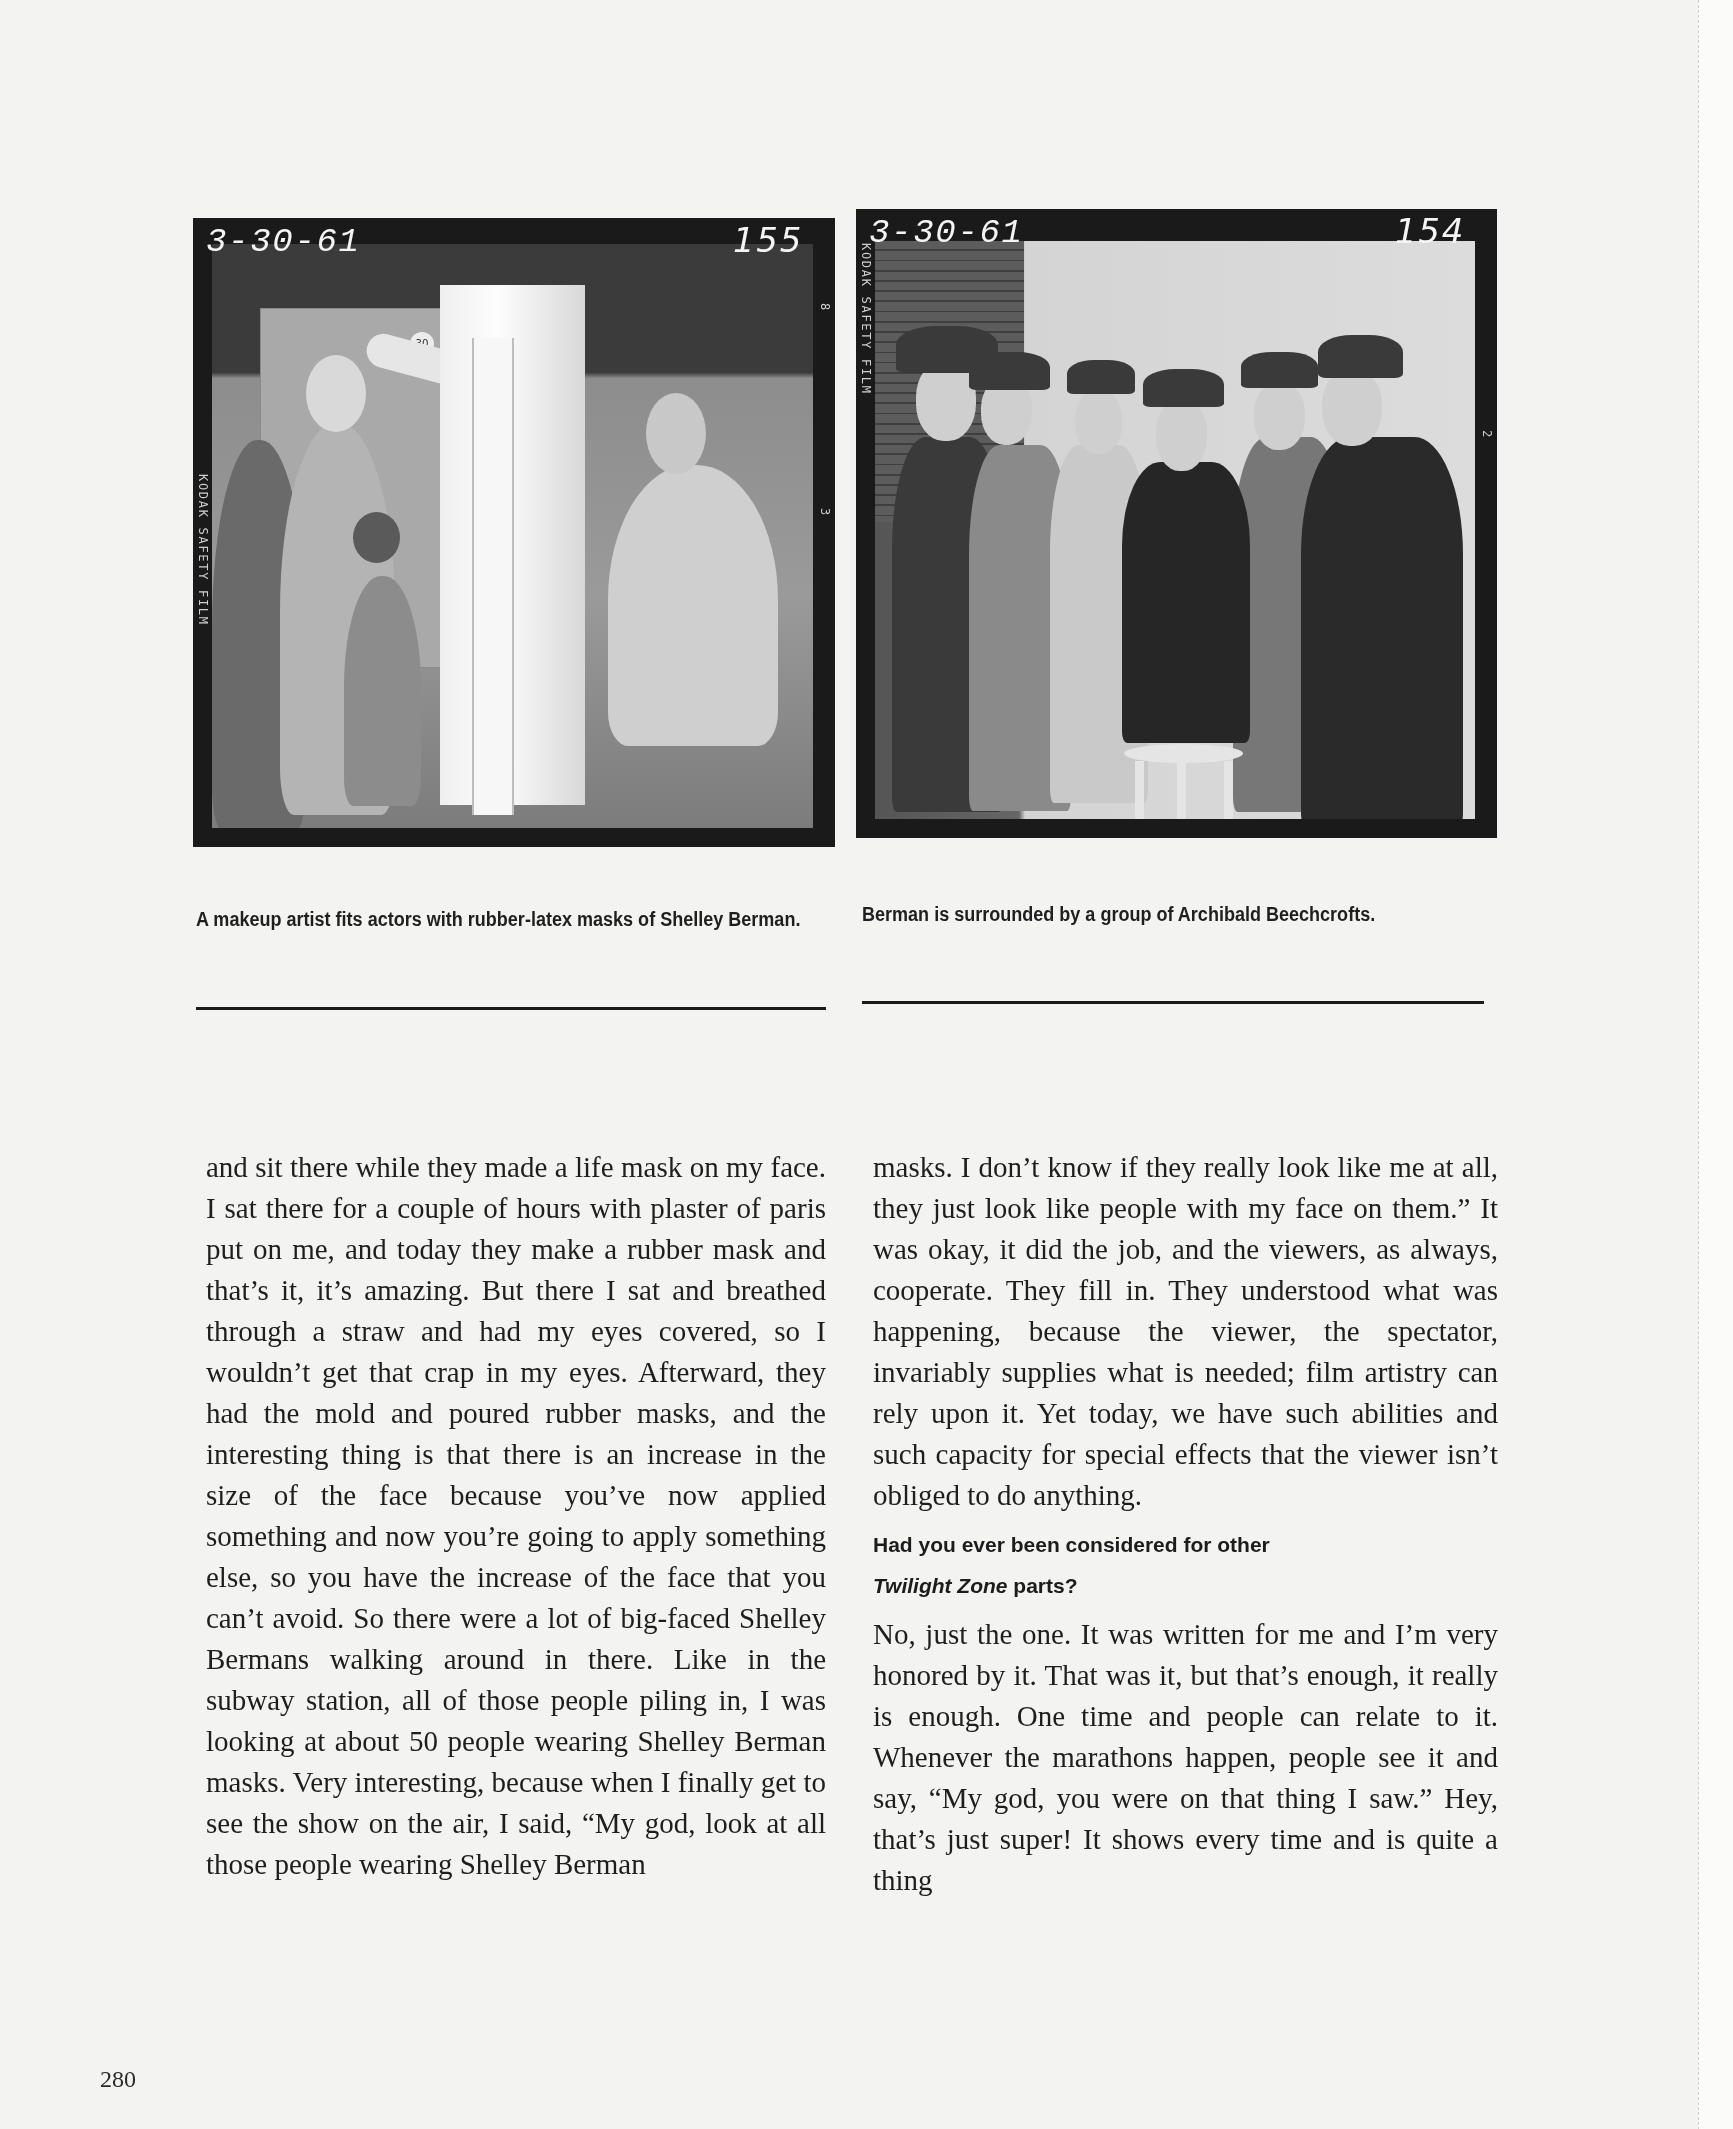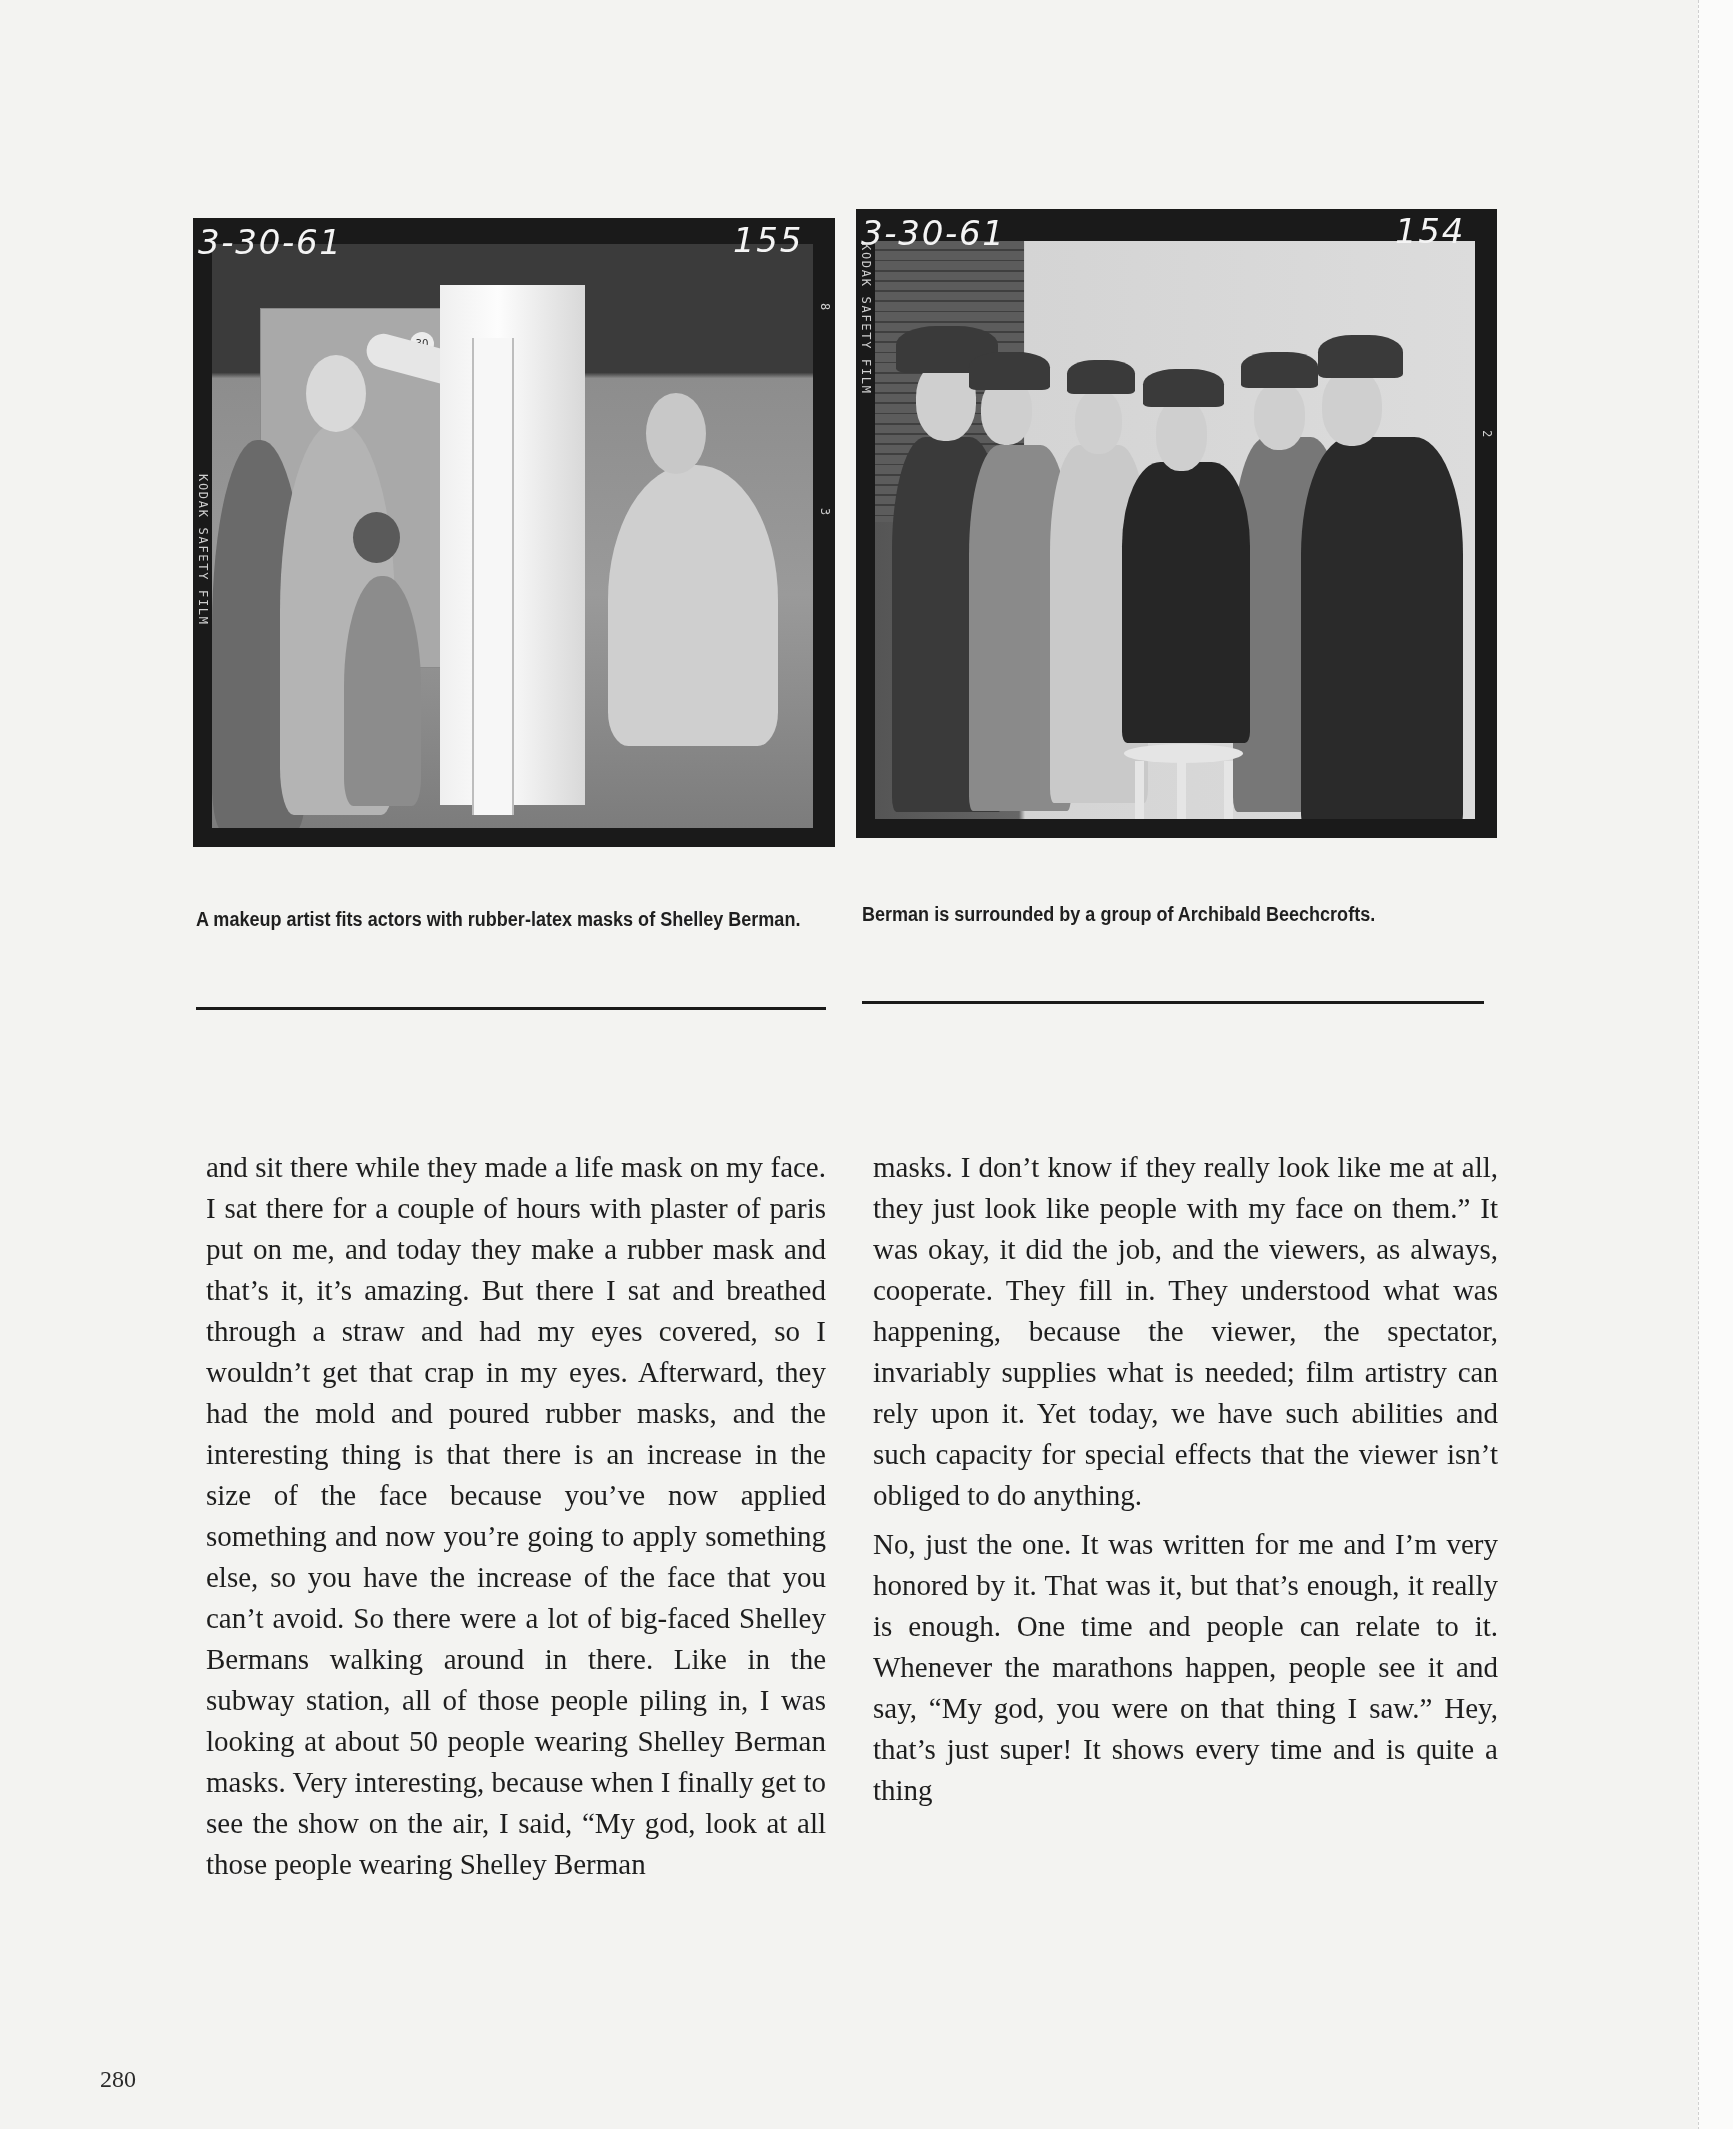--- a/index.html
+++ b/index.html
@@ -29,7 +29,7 @@
     font-family: "DejaVu Sans", sans-serif; font-style: italic;
     font-size: 34px; letter-spacing: 1.7px; line-height: 1;
   }
-  .photo-label.date { left: 5px; top: 6.8px; }
+  .photo-label.date { left: 13px; top: 6.8px; font-family: Liberation Mono, monospace; }
   .photo-label.frame { right: 32px; top: 5.1px; }
   .edge-mark {
     position: absolute; color: #cfcfcf; font-family: "DejaVu Sans Mono", monospace;

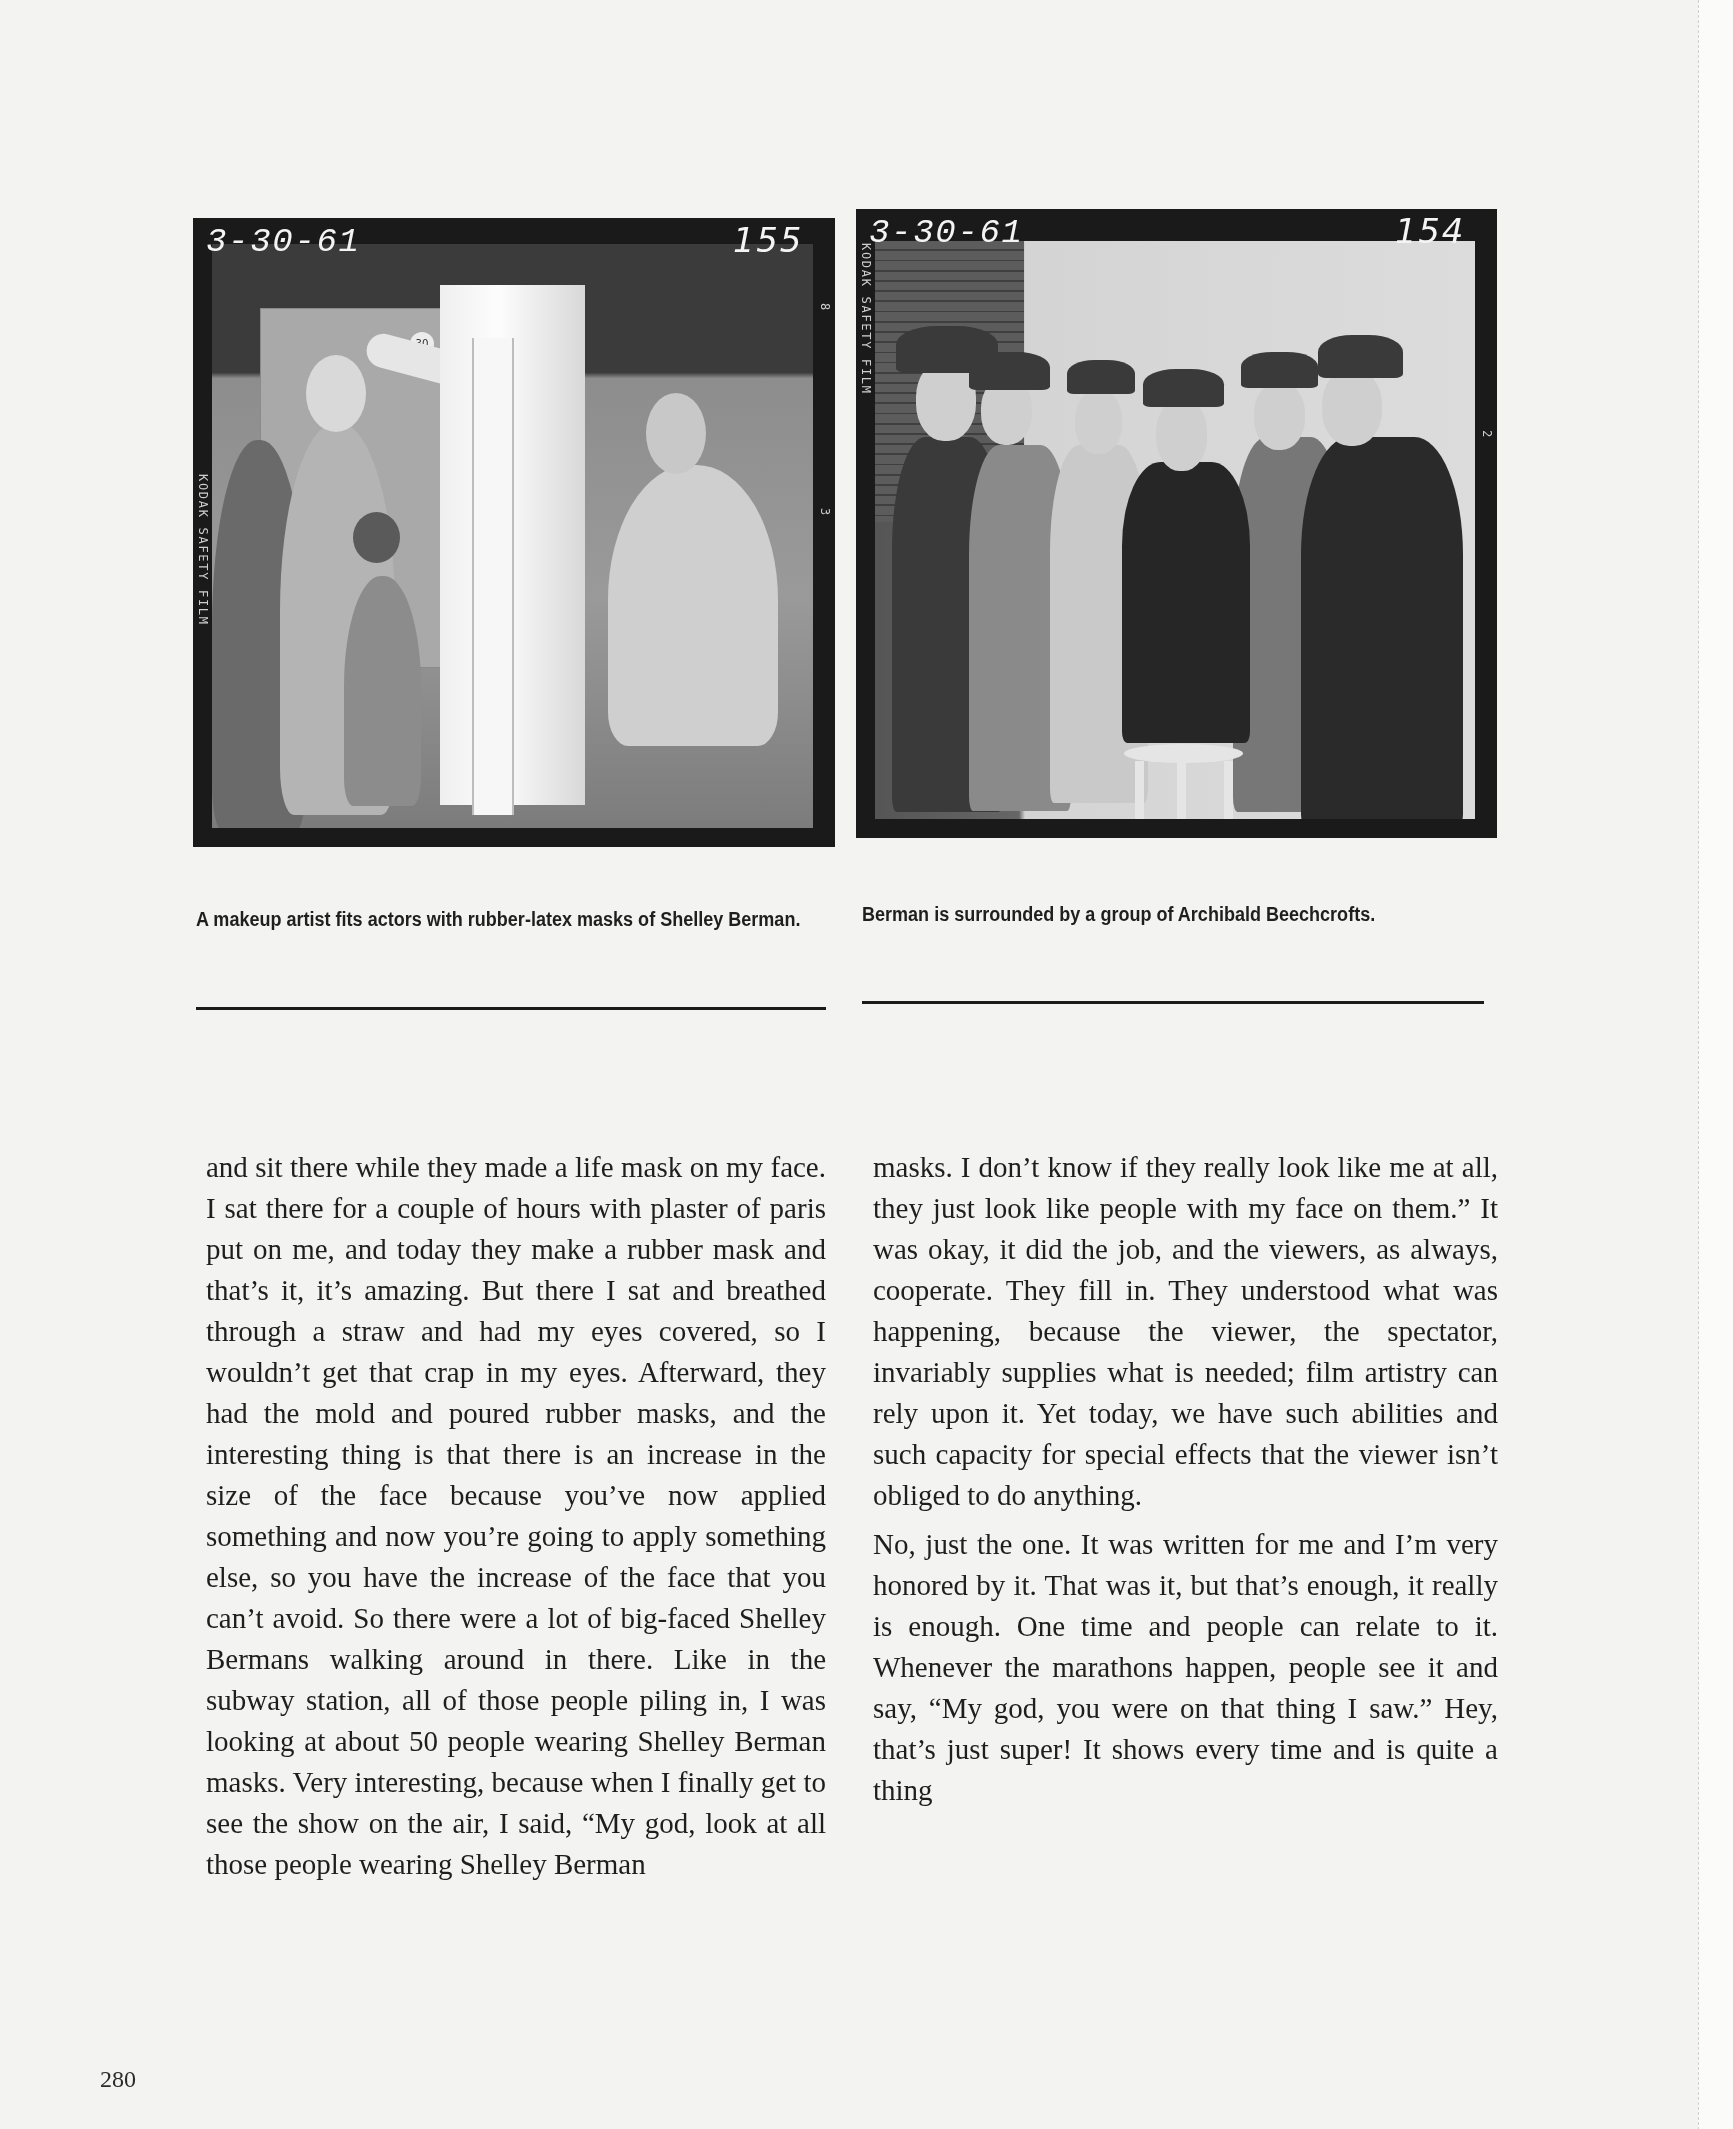--- a/index.html
+++ b/index.html
@@ -173,6 +173,7 @@
 
 <div class="column right">
   <p>masks. I don’t know if they really look like me at all, they just look like people with my face on them.” It was okay, it did the job, and the viewers, as always, cooperate. They fill in. They understood what was happening, because the viewer, the spectator, invariably supplies what is needed; film artistry can rely upon it. Yet today, we have such abilities and such capacity for special effects that the view­er isn’t obliged to do anything.</p>
+  <p class="question"><span>Had you ever been considered for other</span><br><em>Twilight Zone</em><span> parts?</span></p>
   <p>No, just the one. It was written for me and I’m very honored by it. That was it, but that’s enough, it really is enough. One time and peo­ple can relate to it. Whenever the marathons happen, people see it and say, “My god, you were on that thing I saw.” Hey, that’s just super! It shows every time and is quite a thing</p>
 </div>
 

